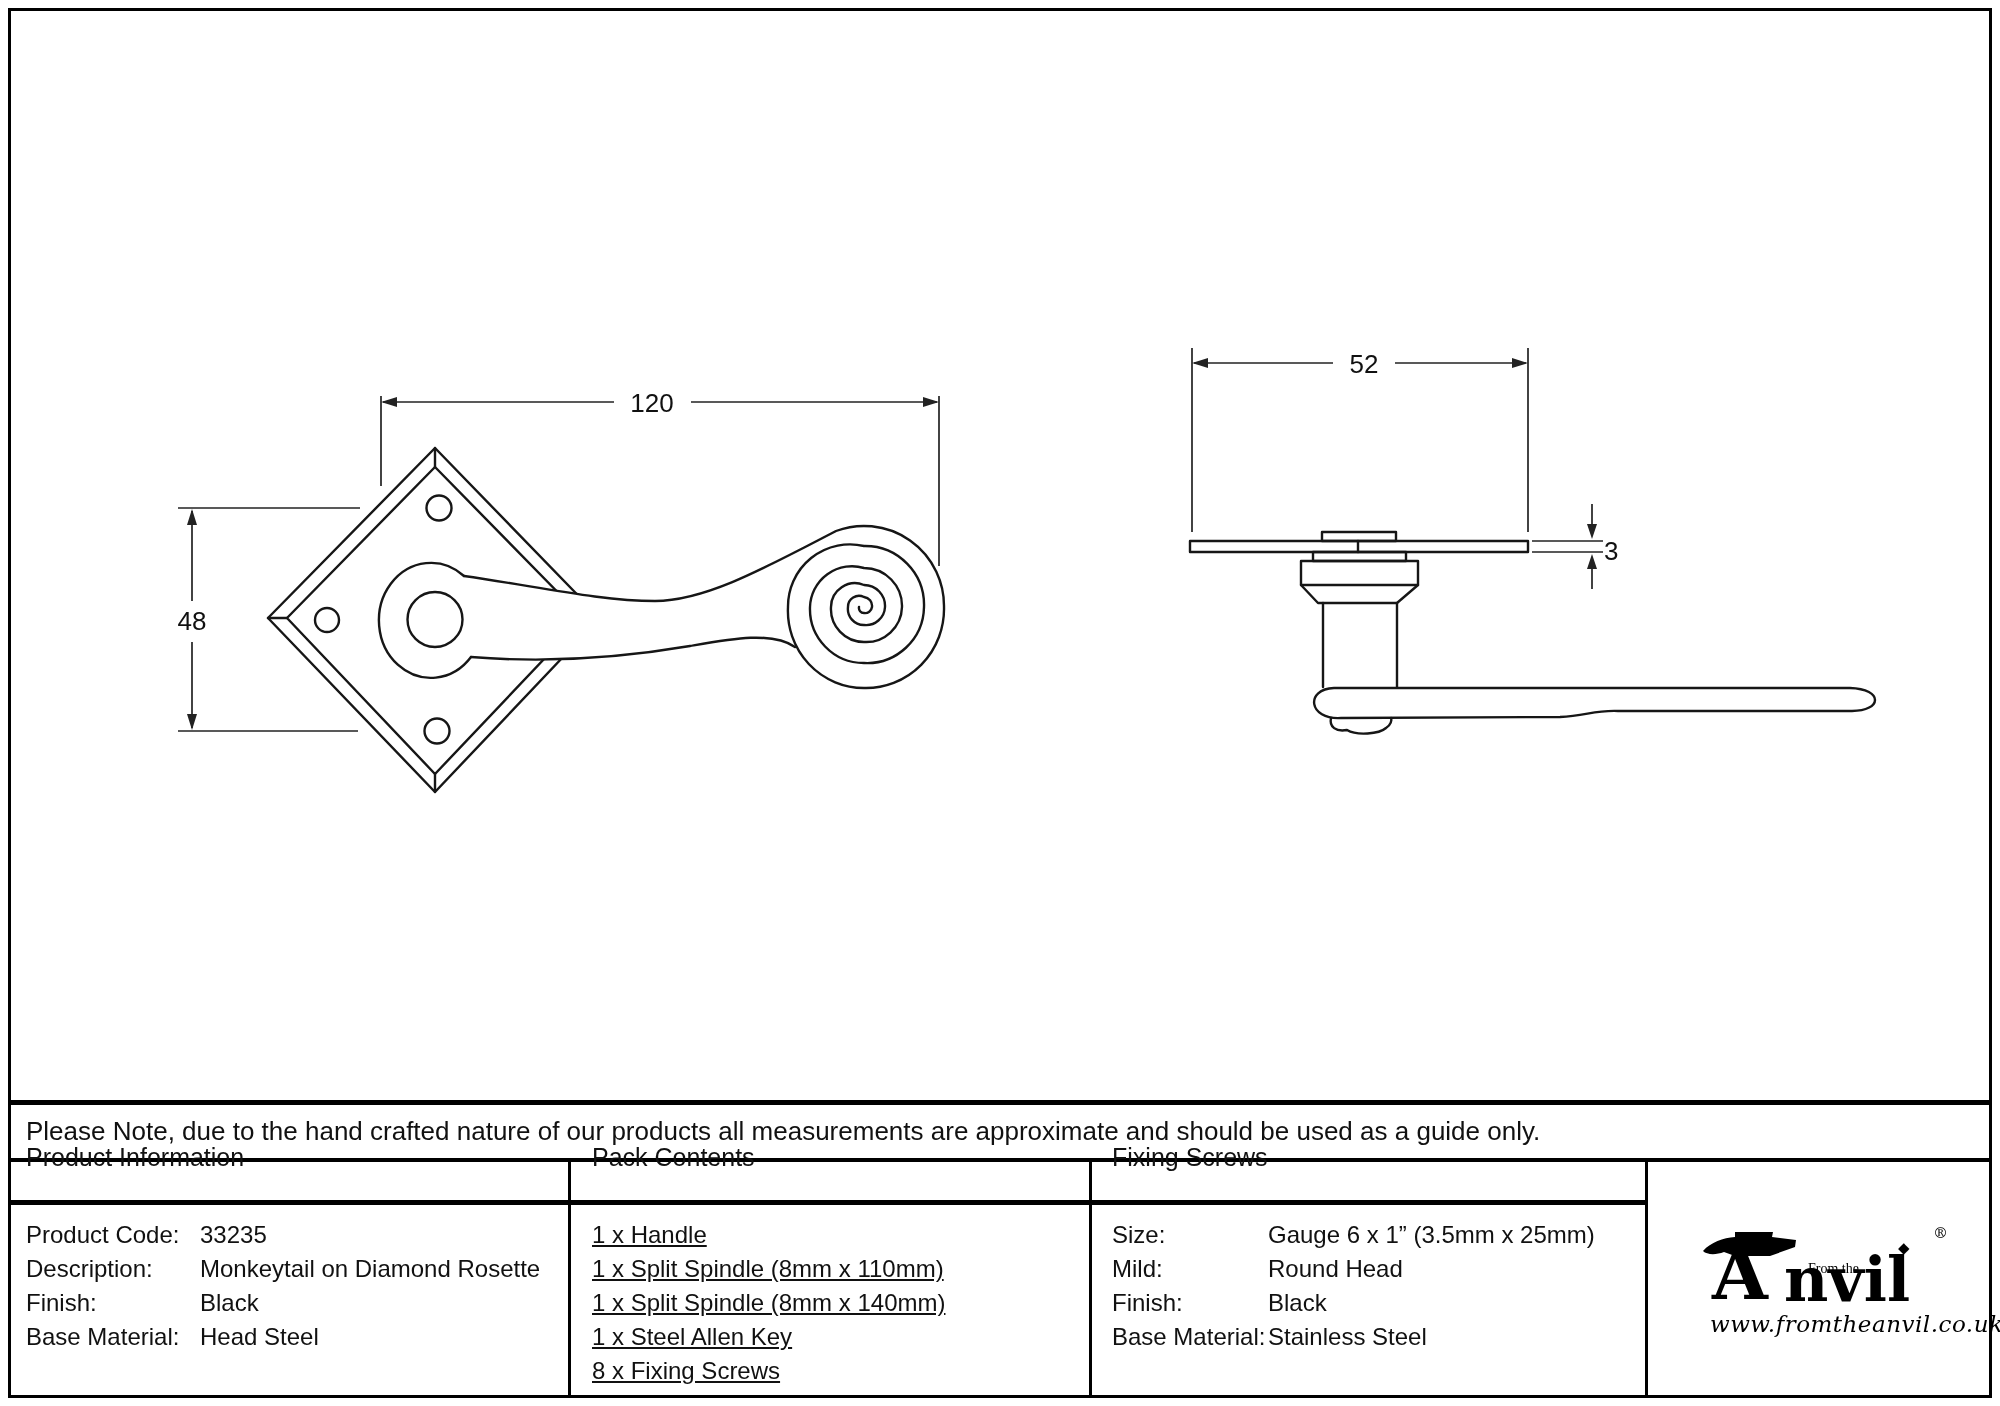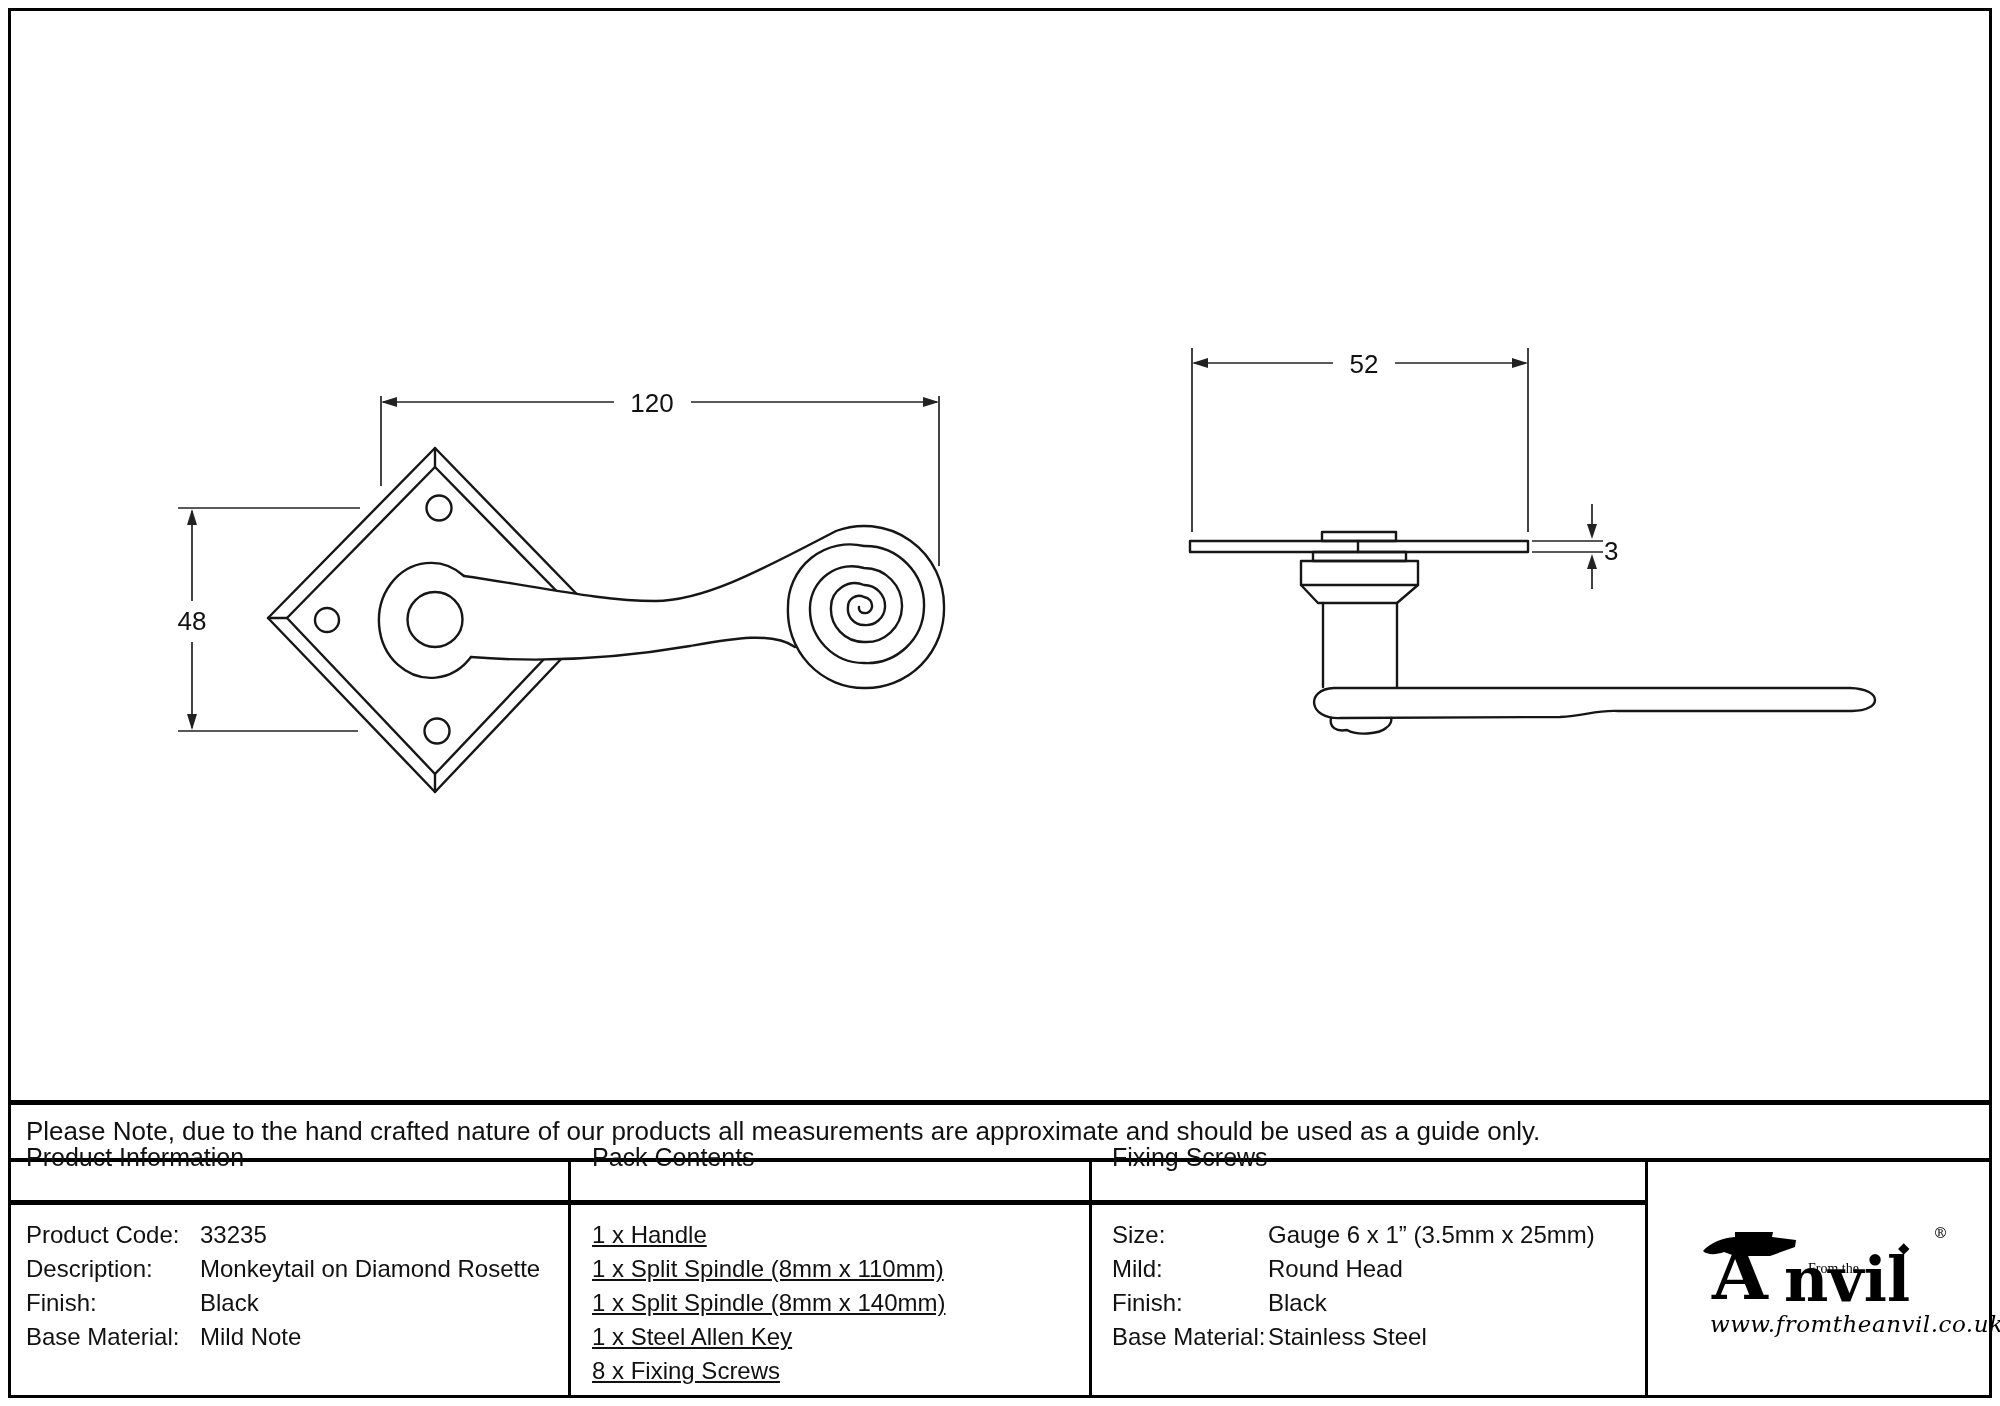--- a/index.html
+++ b/index.html
@@ -197,7 +197,7 @@
   </div>
   <div class="spec-row">
     <span class="spec-label">Base Material:</span>
-    <span class="spec-value">Mild Note</span>
+    <span class="spec-value">Head Steel</span>
   </div>
 </div>
 

